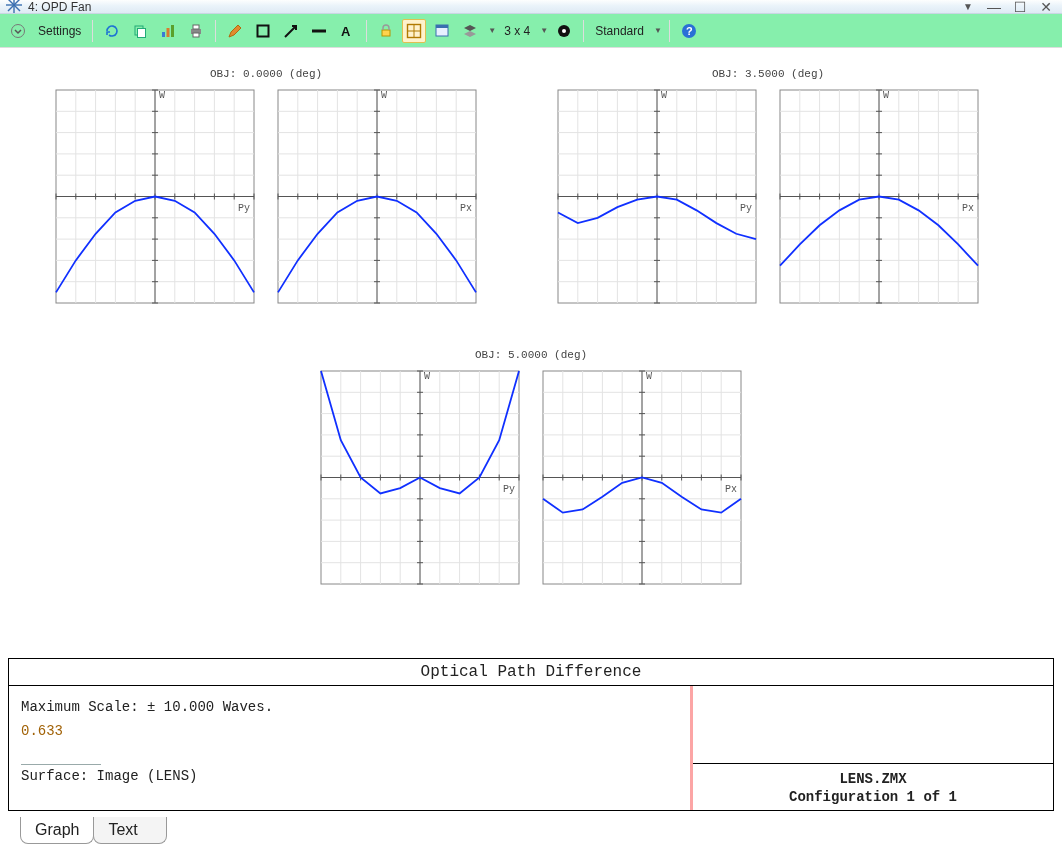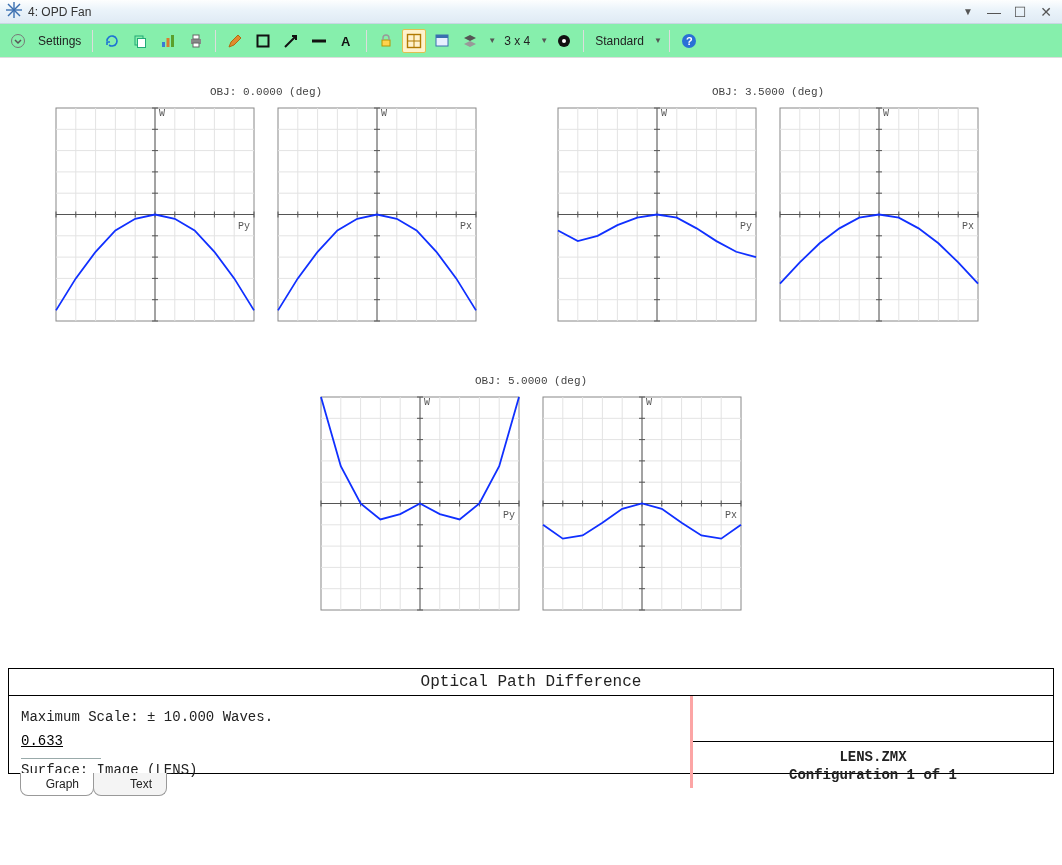--- a/index.html
+++ b/index.html
@@ -14,7 +14,7 @@
     overflow: hidden;
   }
   .title-bar {
-    height: 24px;
+    height: 14px;
     background: linear-gradient(#fdfefe,#eaf3fa 45%,#dfeaf4);
     border-bottom: 1px solid #c9d6e3;
     display: flex;

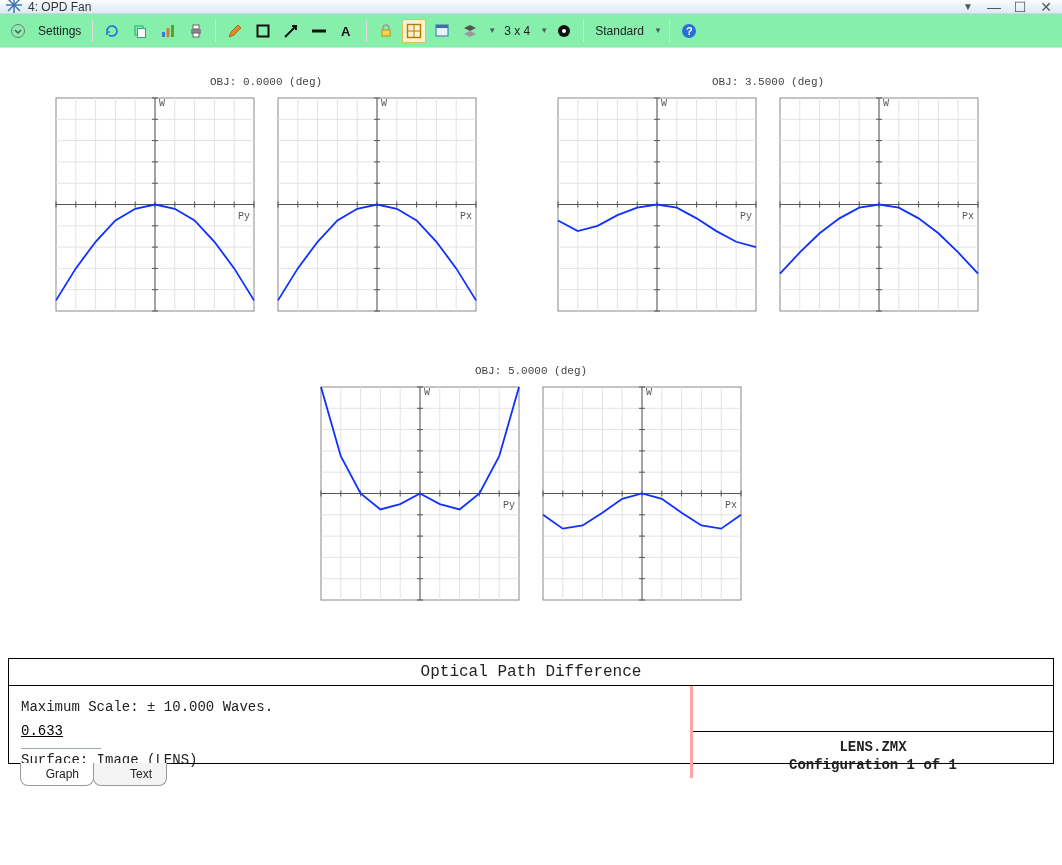--- a/index.html
+++ b/index.html
@@ -67,7 +67,6 @@
     font-size:11px;
     color:#444;
     margin-bottom:4px;
-    margin-top:8px;
   }
   .pair { display:flex; gap:12px; }
   .plotbox {

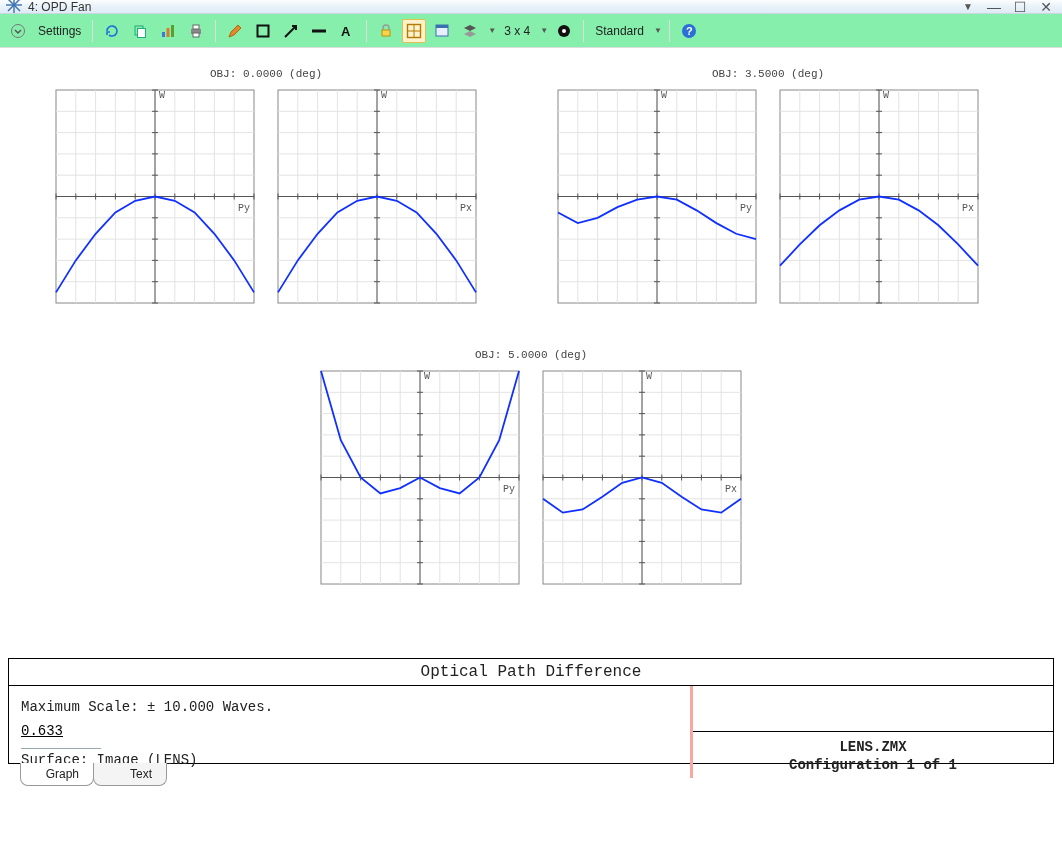--- a/index.html
+++ b/index.html
@@ -79,7 +79,7 @@
     border: 1px solid #000;
     font-family:"Courier New",monospace;
     font-size:14px;
-    height:106px;
+    height:153px;
     display:flex; flex-direction:column;
   }
   .info-title {

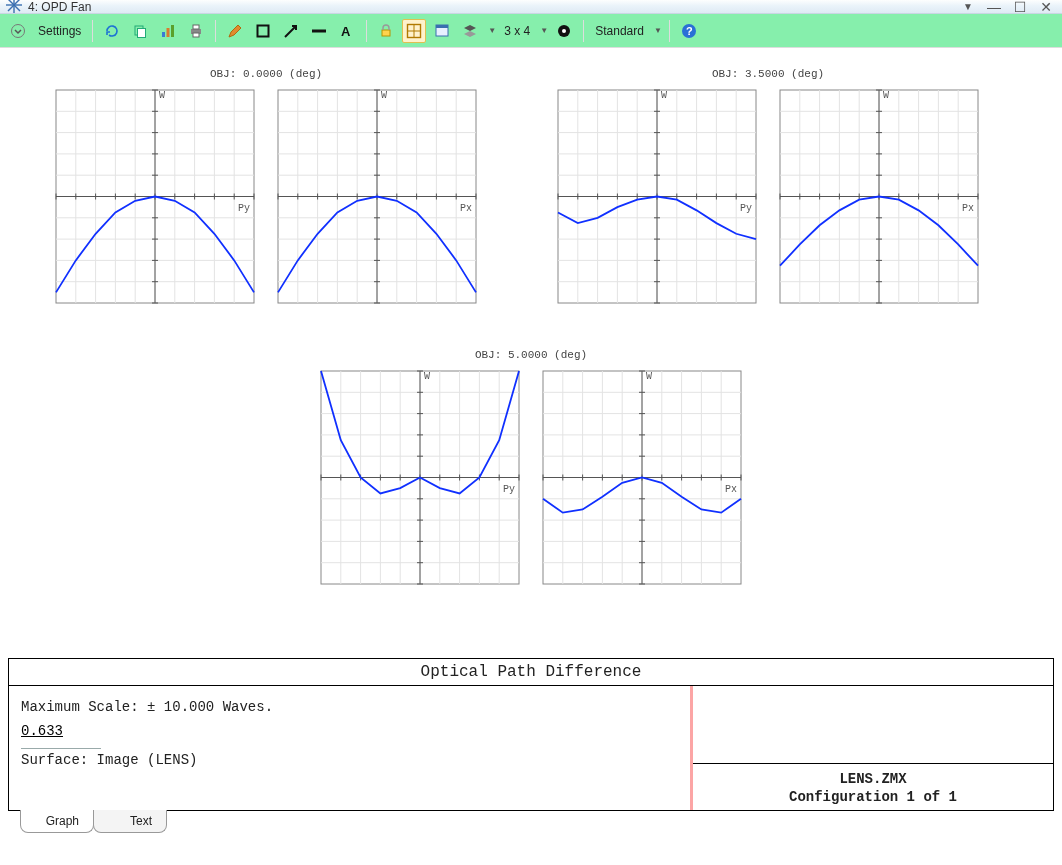--- a/index.html
+++ b/index.html
@@ -109,7 +109,7 @@
     line-height:1.3;
     font-weight:bold;
   }
-  .wav-val { color:#000000; display:inline-block; border-bottom:1px solid #9aa; padding-bottom:4px; min-width:80px;text-decoration:underline; }
+  .wav-val { color:#a16207; display:inline-block; border-bottom:1px solid #9aa; padding-bottom:20px; min-width:80px; }
   .tabs {
     display:flex;
     padding-left:20px;

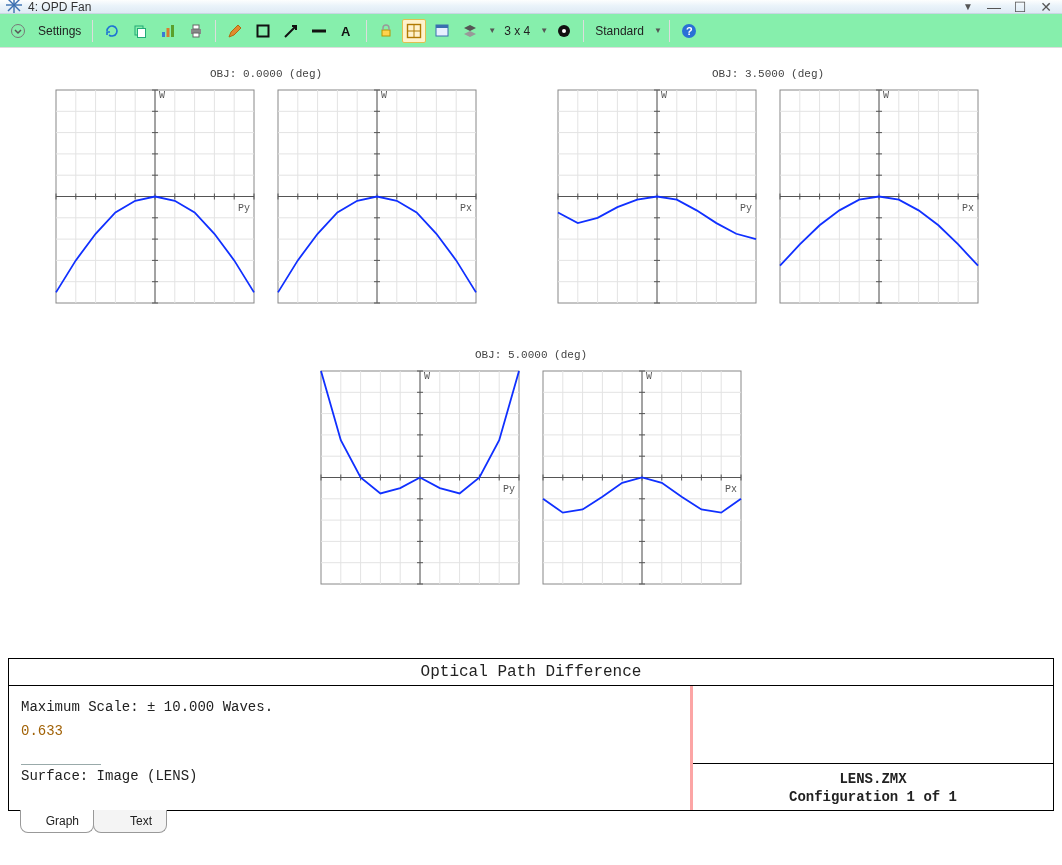--- a/index.html
+++ b/index.html
@@ -124,10 +124,11 @@
     border-bottom-left-radius:8px;
     border-bottom-right-radius:8px;
     background:#f4f4f4;
-    font-size:12px;
-    text-align:right;
+    font-size:16px;
+    text-align:left;
     margin-right:-1px;
     cursor:pointer;
+    margin-top:7px;
   }
   .tab.active { background:#fff; }
   .axis-label {

